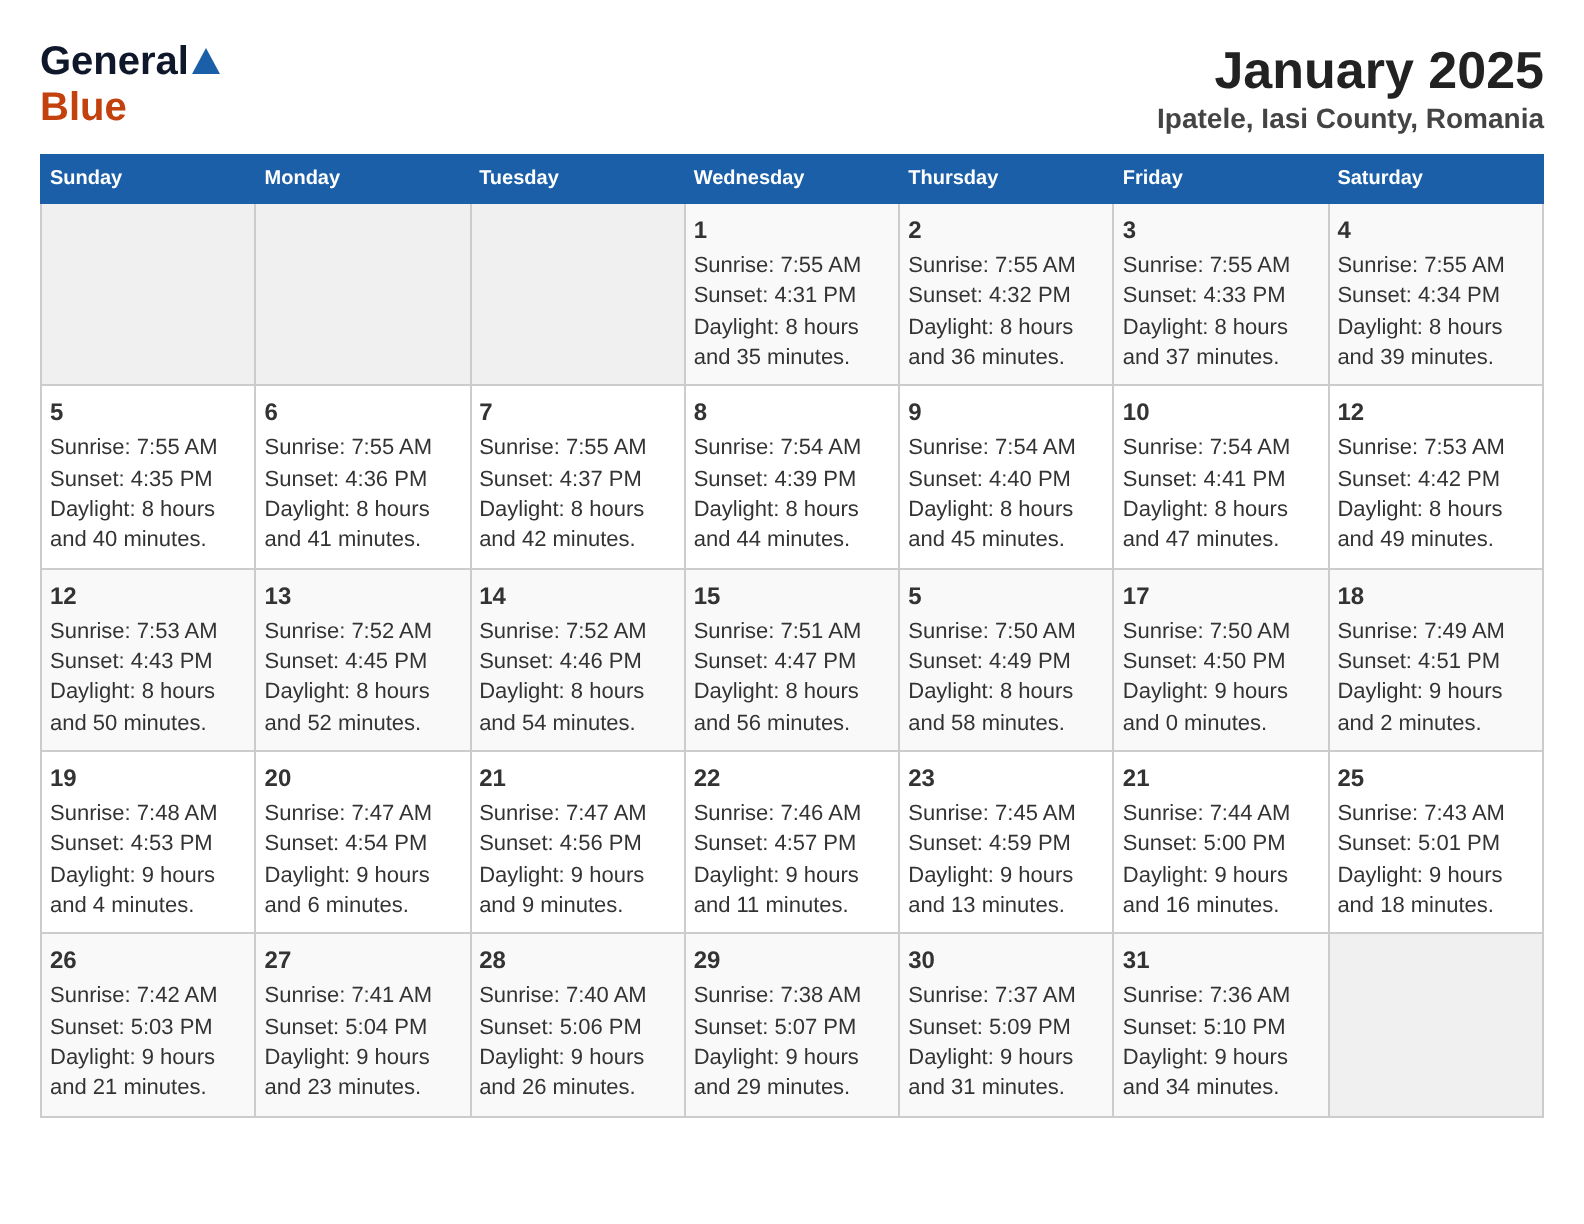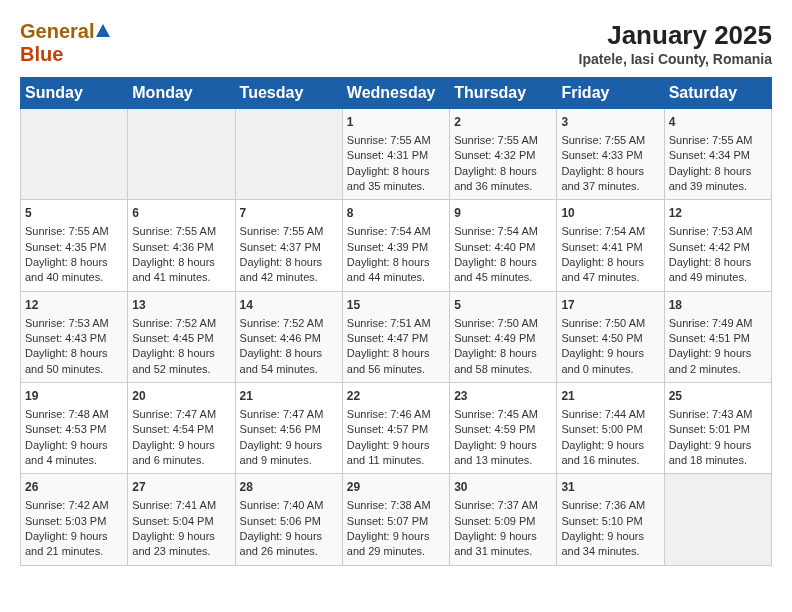--- a/index.html
+++ b/index.html
@@ -85,7 +85,7 @@
       font-size: 20px;
       font-weight: bold;
     }
-    .logo-general { color: #a16207; }
+    .logo-general { color: #0f172a; }
     .logo-blue-word { color: #c2410c; }
   </style>
 </head>

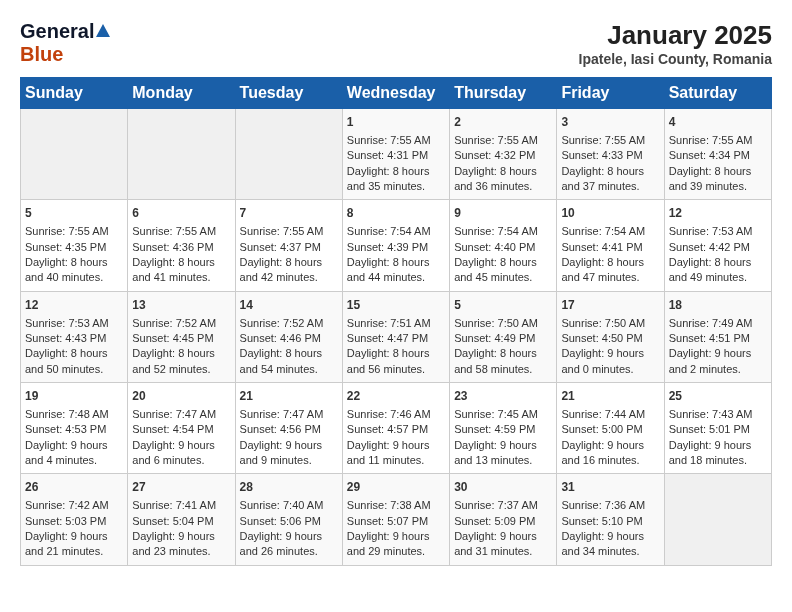--- a/index.html
+++ b/index.html
@@ -44,7 +44,7 @@
       color: #fff;
       padding: 6px 4px;
       text-align: left;
-      font-size: 16px;
+      font-size: 10px;
       font-weight: bold;
       border: 1px solid #1a5fa8;
     }

